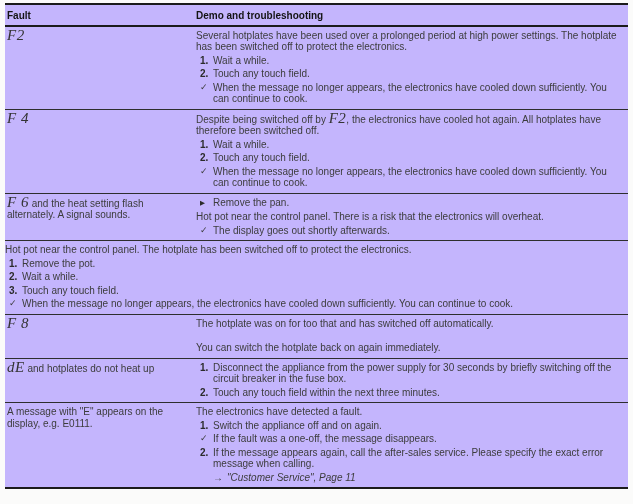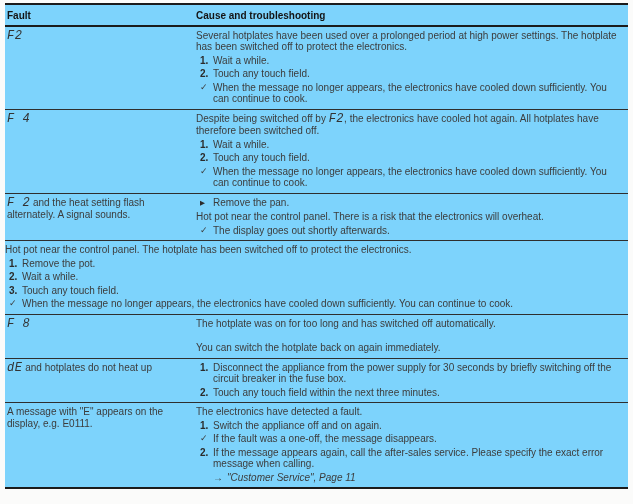--- a/index.html
+++ b/index.html
@@ -18,7 +18,7 @@
     margin: 3px 5px 0 5px;
     border-top: 2px solid #1b1b1b;
     border-bottom: 2px solid #1b1b1b;
-    background: #7dd3fc;
+    background: #c4b5fd;
   }
   .t-header {
     display: flex;

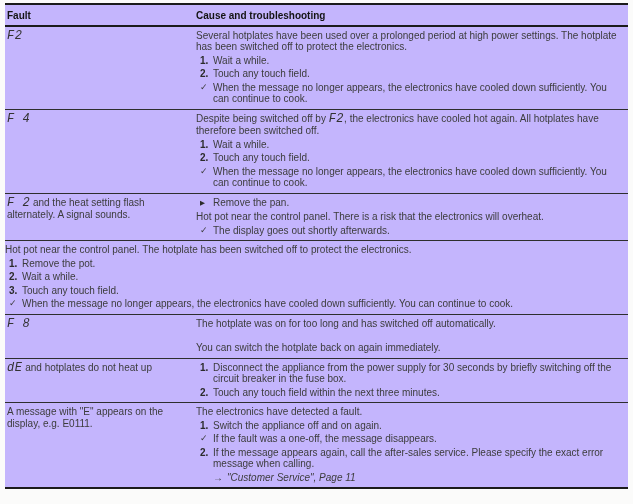--- a/index.html
+++ b/index.html
@@ -74,7 +74,7 @@
 <div class="fault-table">
   <div class="t-header">
     <div class="col-fault">Fault</div>
-    <div class="col-cause">Cause and troubleshooting</div>
+    <div class="col-cause">Demo and troubleshooting</div>
   </div>
   <div id="rows">
       <div class="t-row">

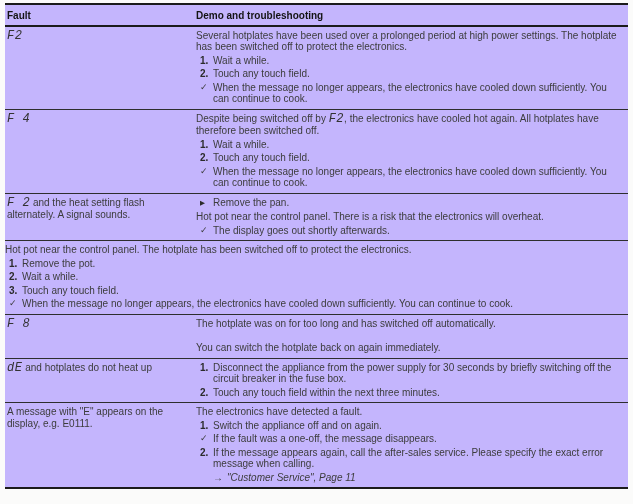--- a/index.html
+++ b/index.html
@@ -45,10 +45,10 @@
     padding: 1px 4px 0 0;
   }
   .seg {
-    font-family: Liberation Mono, monospace;
+    font-family: Liberation Serif, serif;
     font-style: italic;
     letter-spacing: 0.5px;
-    font-size: 12px;
+    font-size: 15px;
     color: #333333;
   }
   .item { display: flex; margin-top: 2px; }

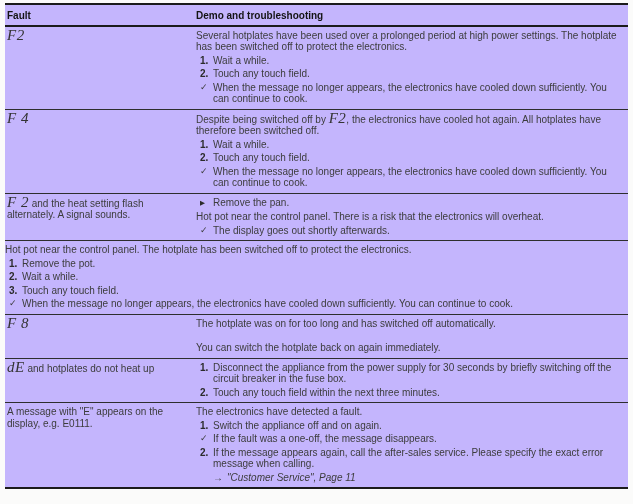--- a/index.html
+++ b/index.html
@@ -118,7 +118,7 @@
         </div>
       </div>
       <div class="t-row">
-        <div class="col-fault"><span class="seg">F 2</span><span> and the heat setting flash alternately. A signal sounds.</span></div>
+        <div class="col-fault"><span class="seg">F 6</span><span> and the heat setting flash alternately. A signal sounds.</span></div>
         <div class="col-cause">
           <div class="item action">
             <span class="mk action">▶</span>

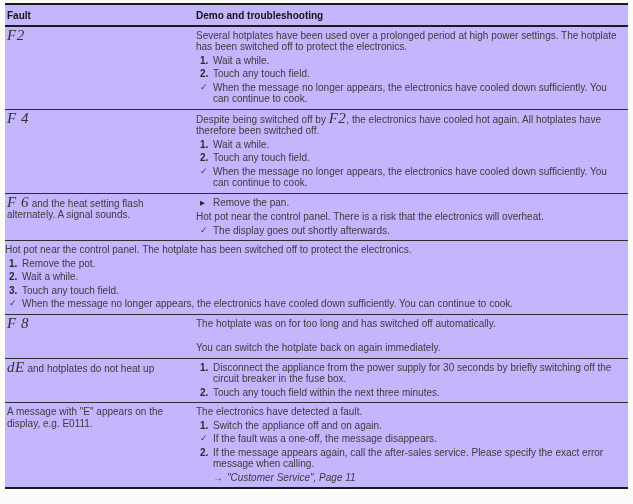--- a/index.html
+++ b/index.html
@@ -160,7 +160,7 @@
         <div class="col-fault"><span class="seg">F 8</span></div>
         <div class="col-cause">
           <div class="item para">
-            <span class="txt"><span>The hotplate was on for too long and has switched off automatically.</span></span>
+            <span class="txt"><span>The hotplate was on for too that and has switched off automatically.</span></span>
           </div>
           <div class="item para tight">
             <span class="txt"><span>You can switch the hotplate back on again immediately.</span></span>

